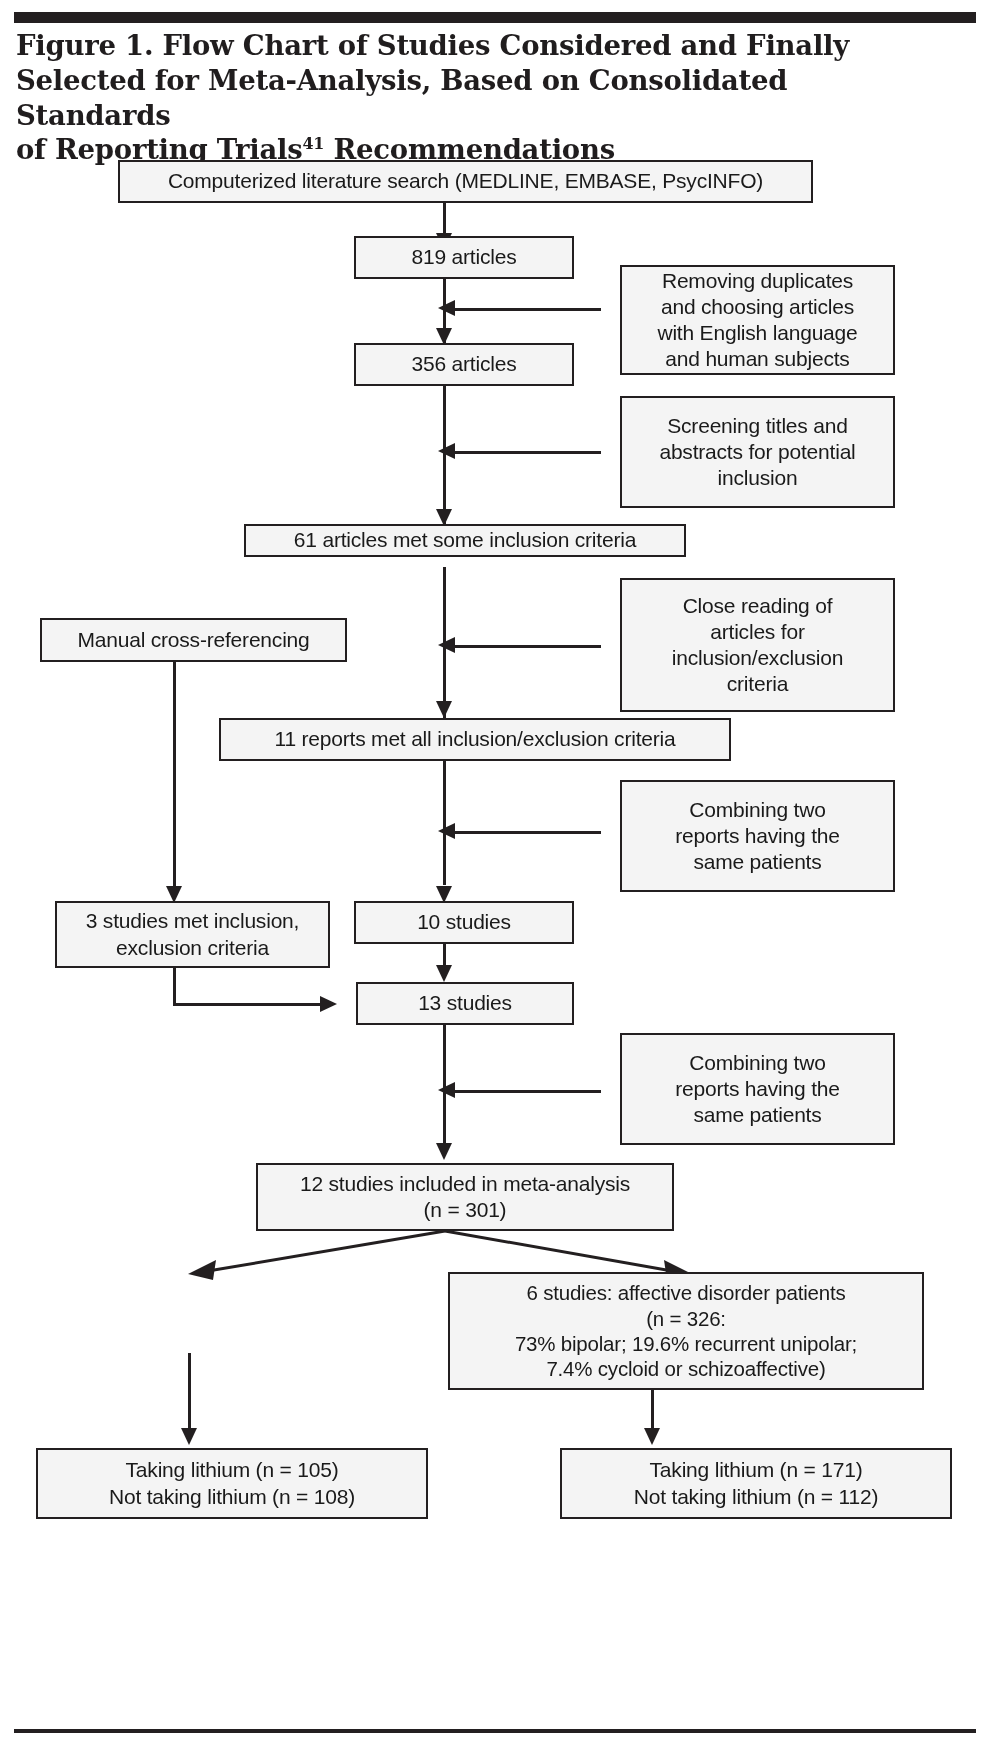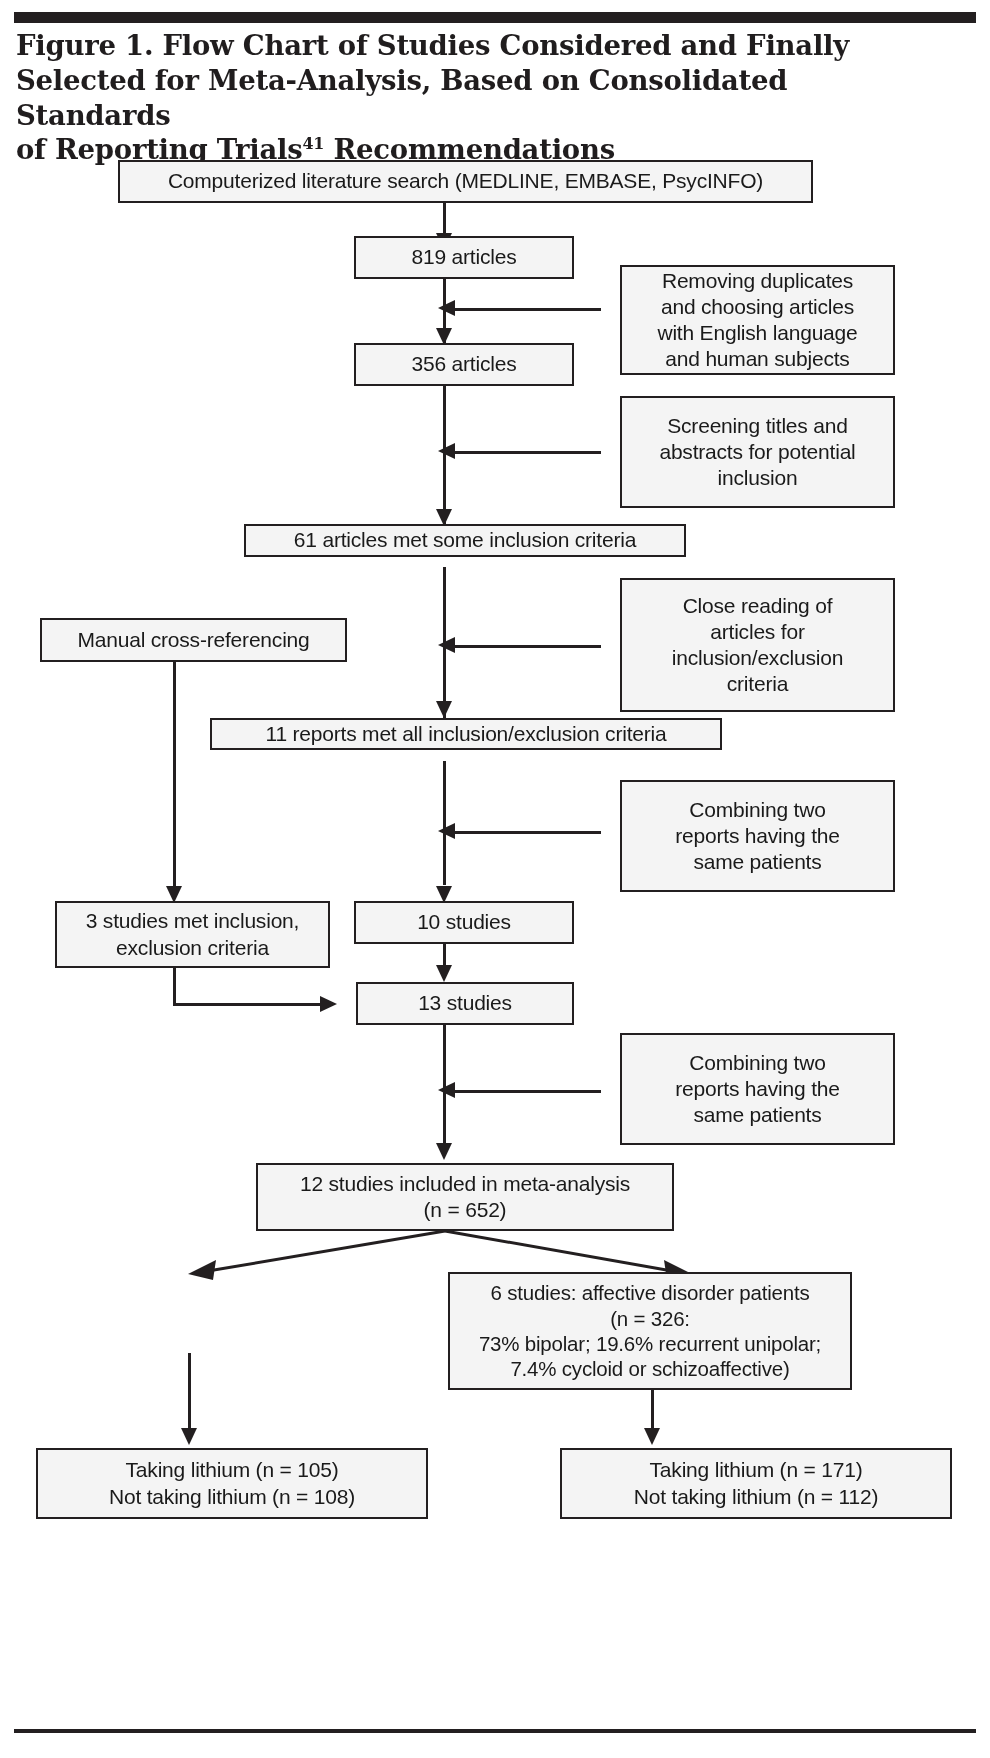--- a/index.html
+++ b/index.html
@@ -172,7 +172,7 @@
   <div class="vline" style="left:443px; top:567px; height:151px;"></div>
   <div class="arrow-down" style="left:436px; top:701px;"></div>
 
-  <div class="node" style="left:190px; top:718px; width:512px; height:32px;">11 reports met all inclusion/exclusion criteria</div>
+  <div class="node" style="left:199px; top:718px; width:512px; height:43px;">11 reports met all inclusion/exclusion criteria</div>
 
   <div class="node" style="left:600px; top:780px; width:275px; height:112px;">Combining two
 reports having the

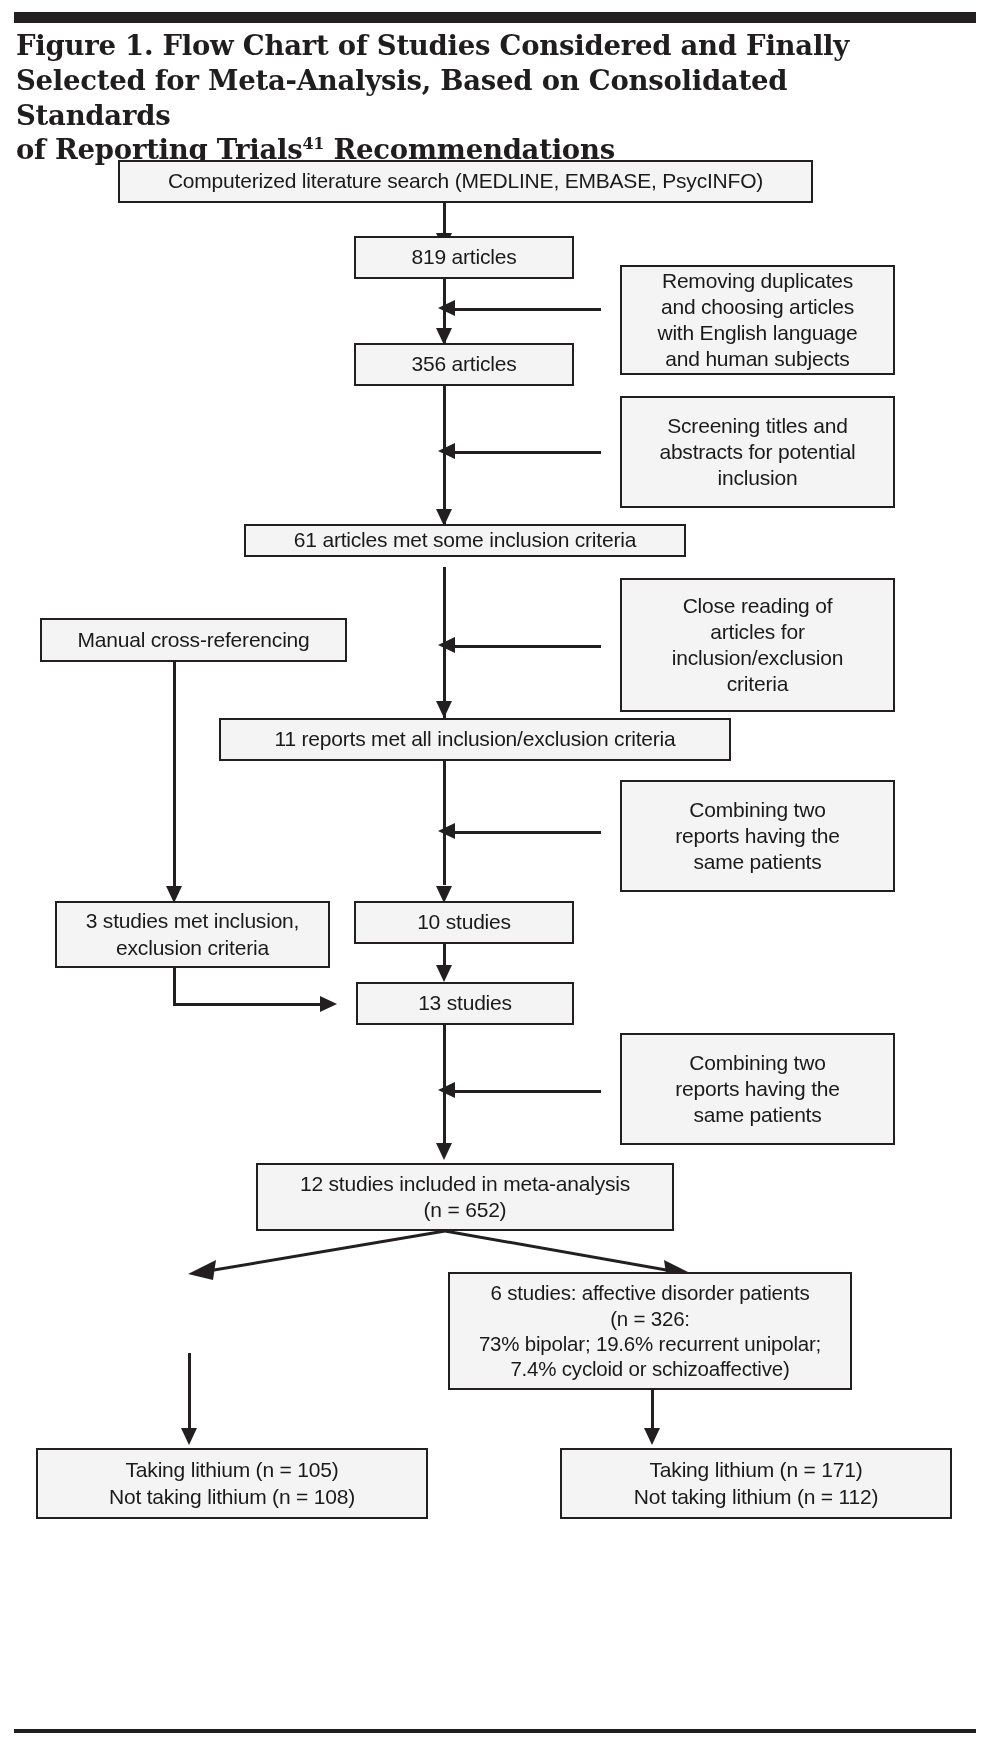--- a/index.html
+++ b/index.html
@@ -212,7 +212,7 @@
   <div class="arrow-down" style="left:436px; top:1143px;"></div>
 
   <div class="node" style="left:236px; top:1163px; width:418px; height:68px;">12 studies included in meta-analysis
-(n = 652)</div>
+(n = 301)</div>
 
   <svg class="diag-svg" style="left:140px; top:1228px; width:720px; height:60px;" viewBox="0 0 720 60">
     <line x1="305" y1="3" x2="68" y2="43" stroke="#231f20" stroke-width="3"></line>

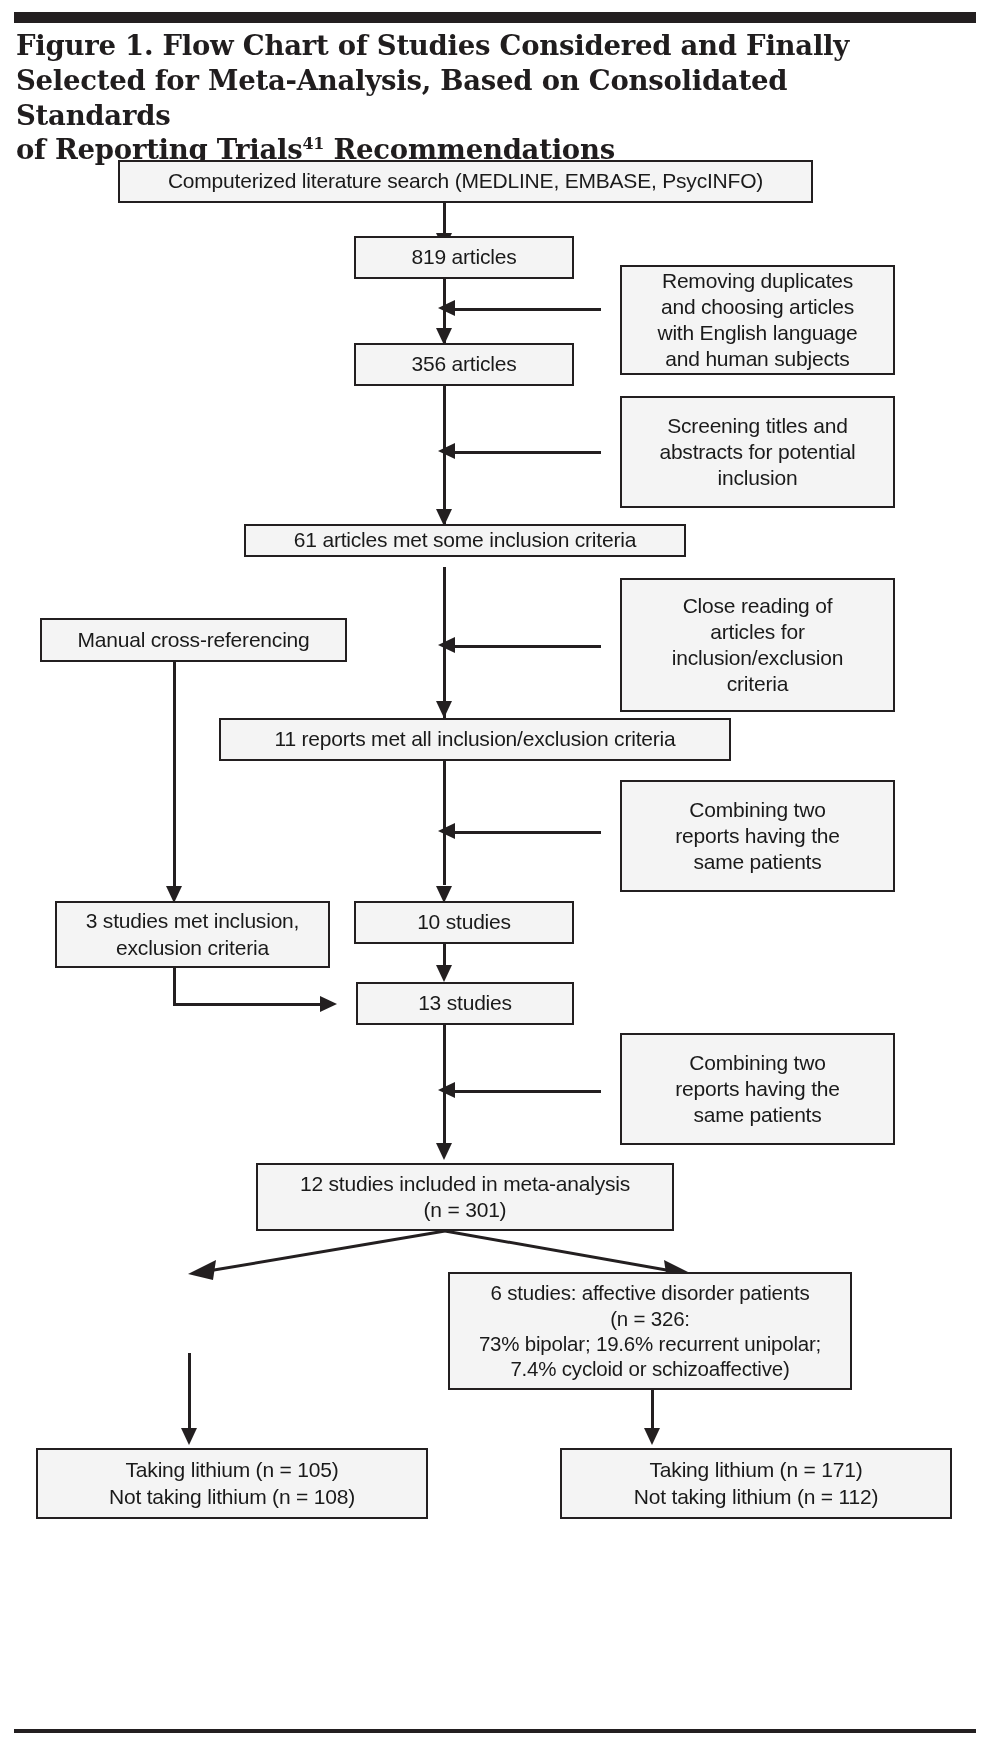--- a/index.html
+++ b/index.html
@@ -222,7 +222,7 @@
   </svg>
 
 
-  <div class="node small-txt" style="left:428px; top:1272px; width:404px; height:118px;">6 studies: affective disorder patients
+  <div class="node small-txt" style="left:428px; top:1272px; width:476px; height:118px;">6 studies: affective disorder patients
 (n = 326:
 73% bipolar; 19.6% recurrent unipolar;
 7.4% cycloid or schizoaffective)</div>

